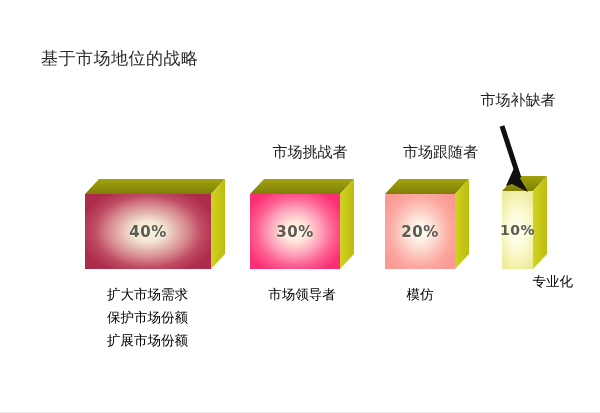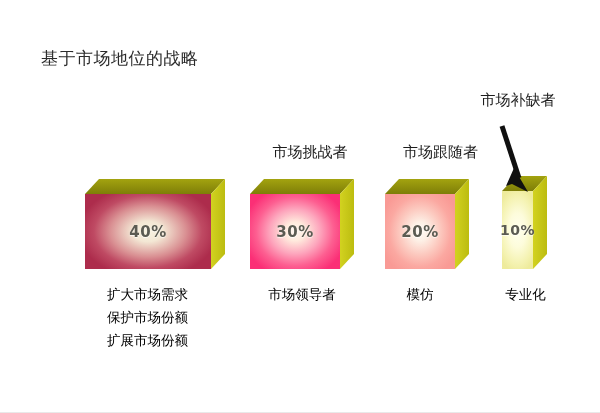--- a/index.html
+++ b/index.html
@@ -228,7 +228,7 @@
     <div>模仿</div>
   </div>
 
-  <div class="desc-block" style="left:478px; top:283px; width:95px;">
+  <div class="desc-block" style="left:478px; top:270px; width:95px;text-align:right;">
     <div>专业化</div>
   </div>
 

